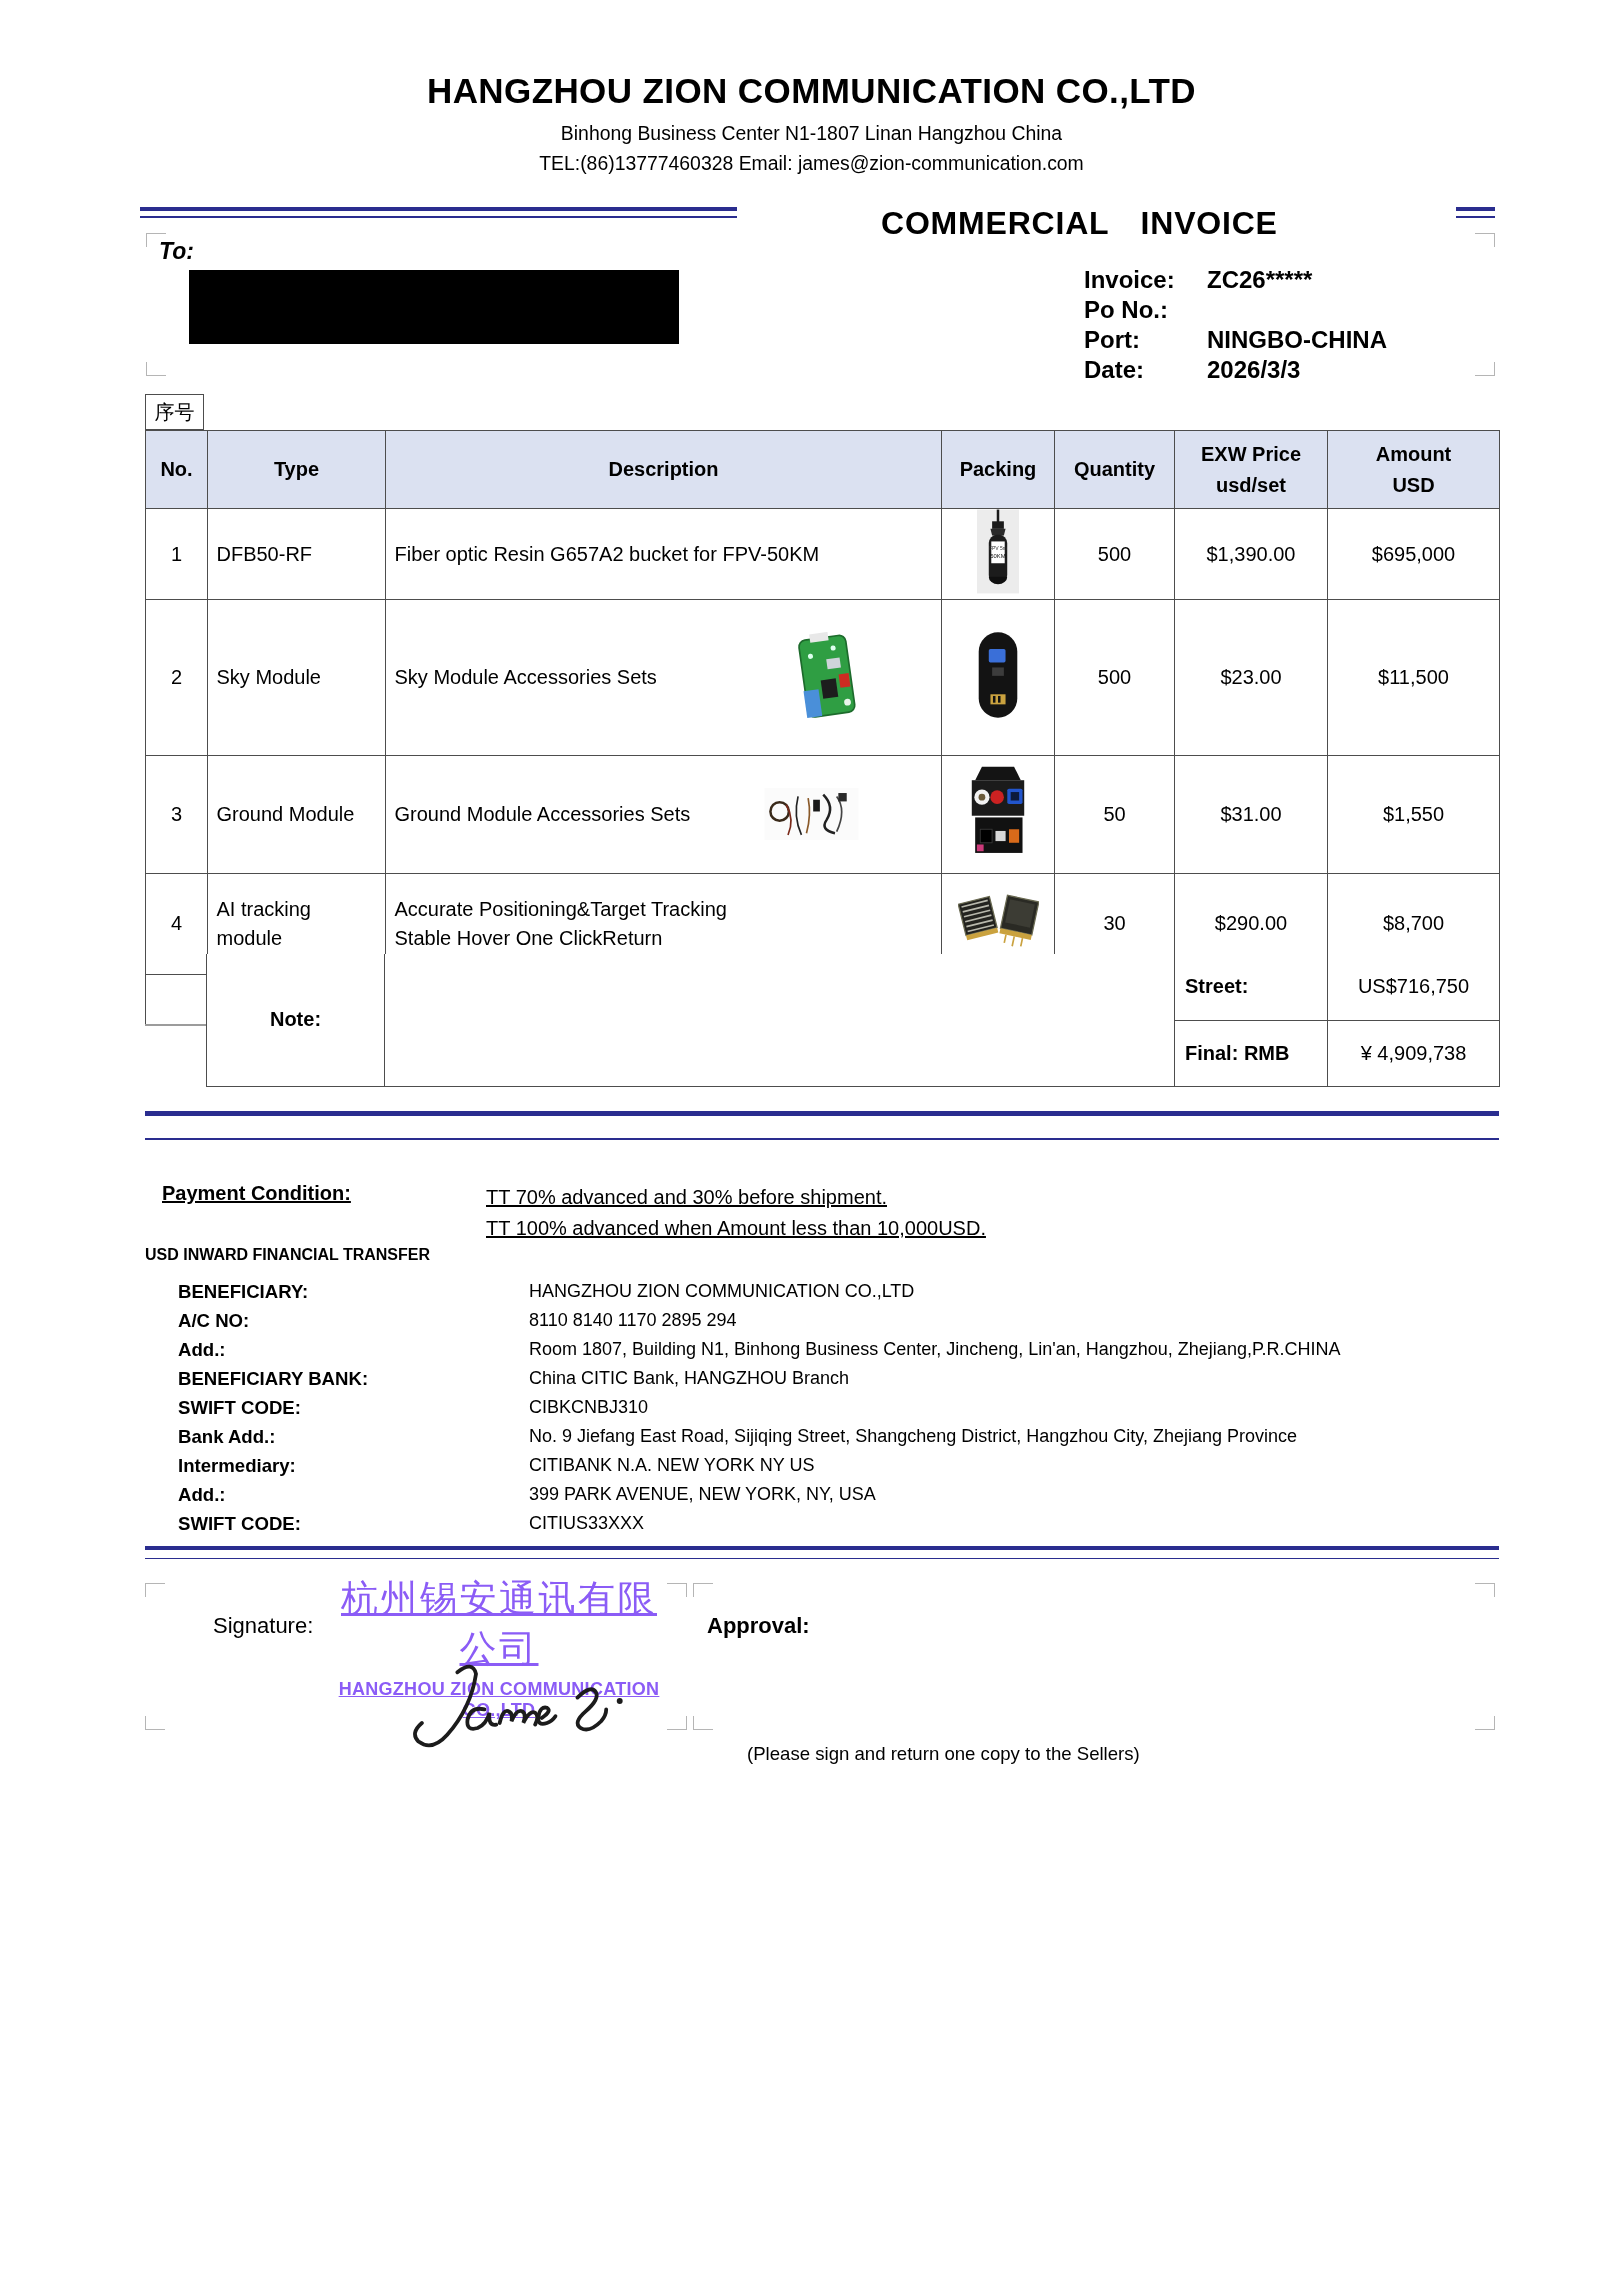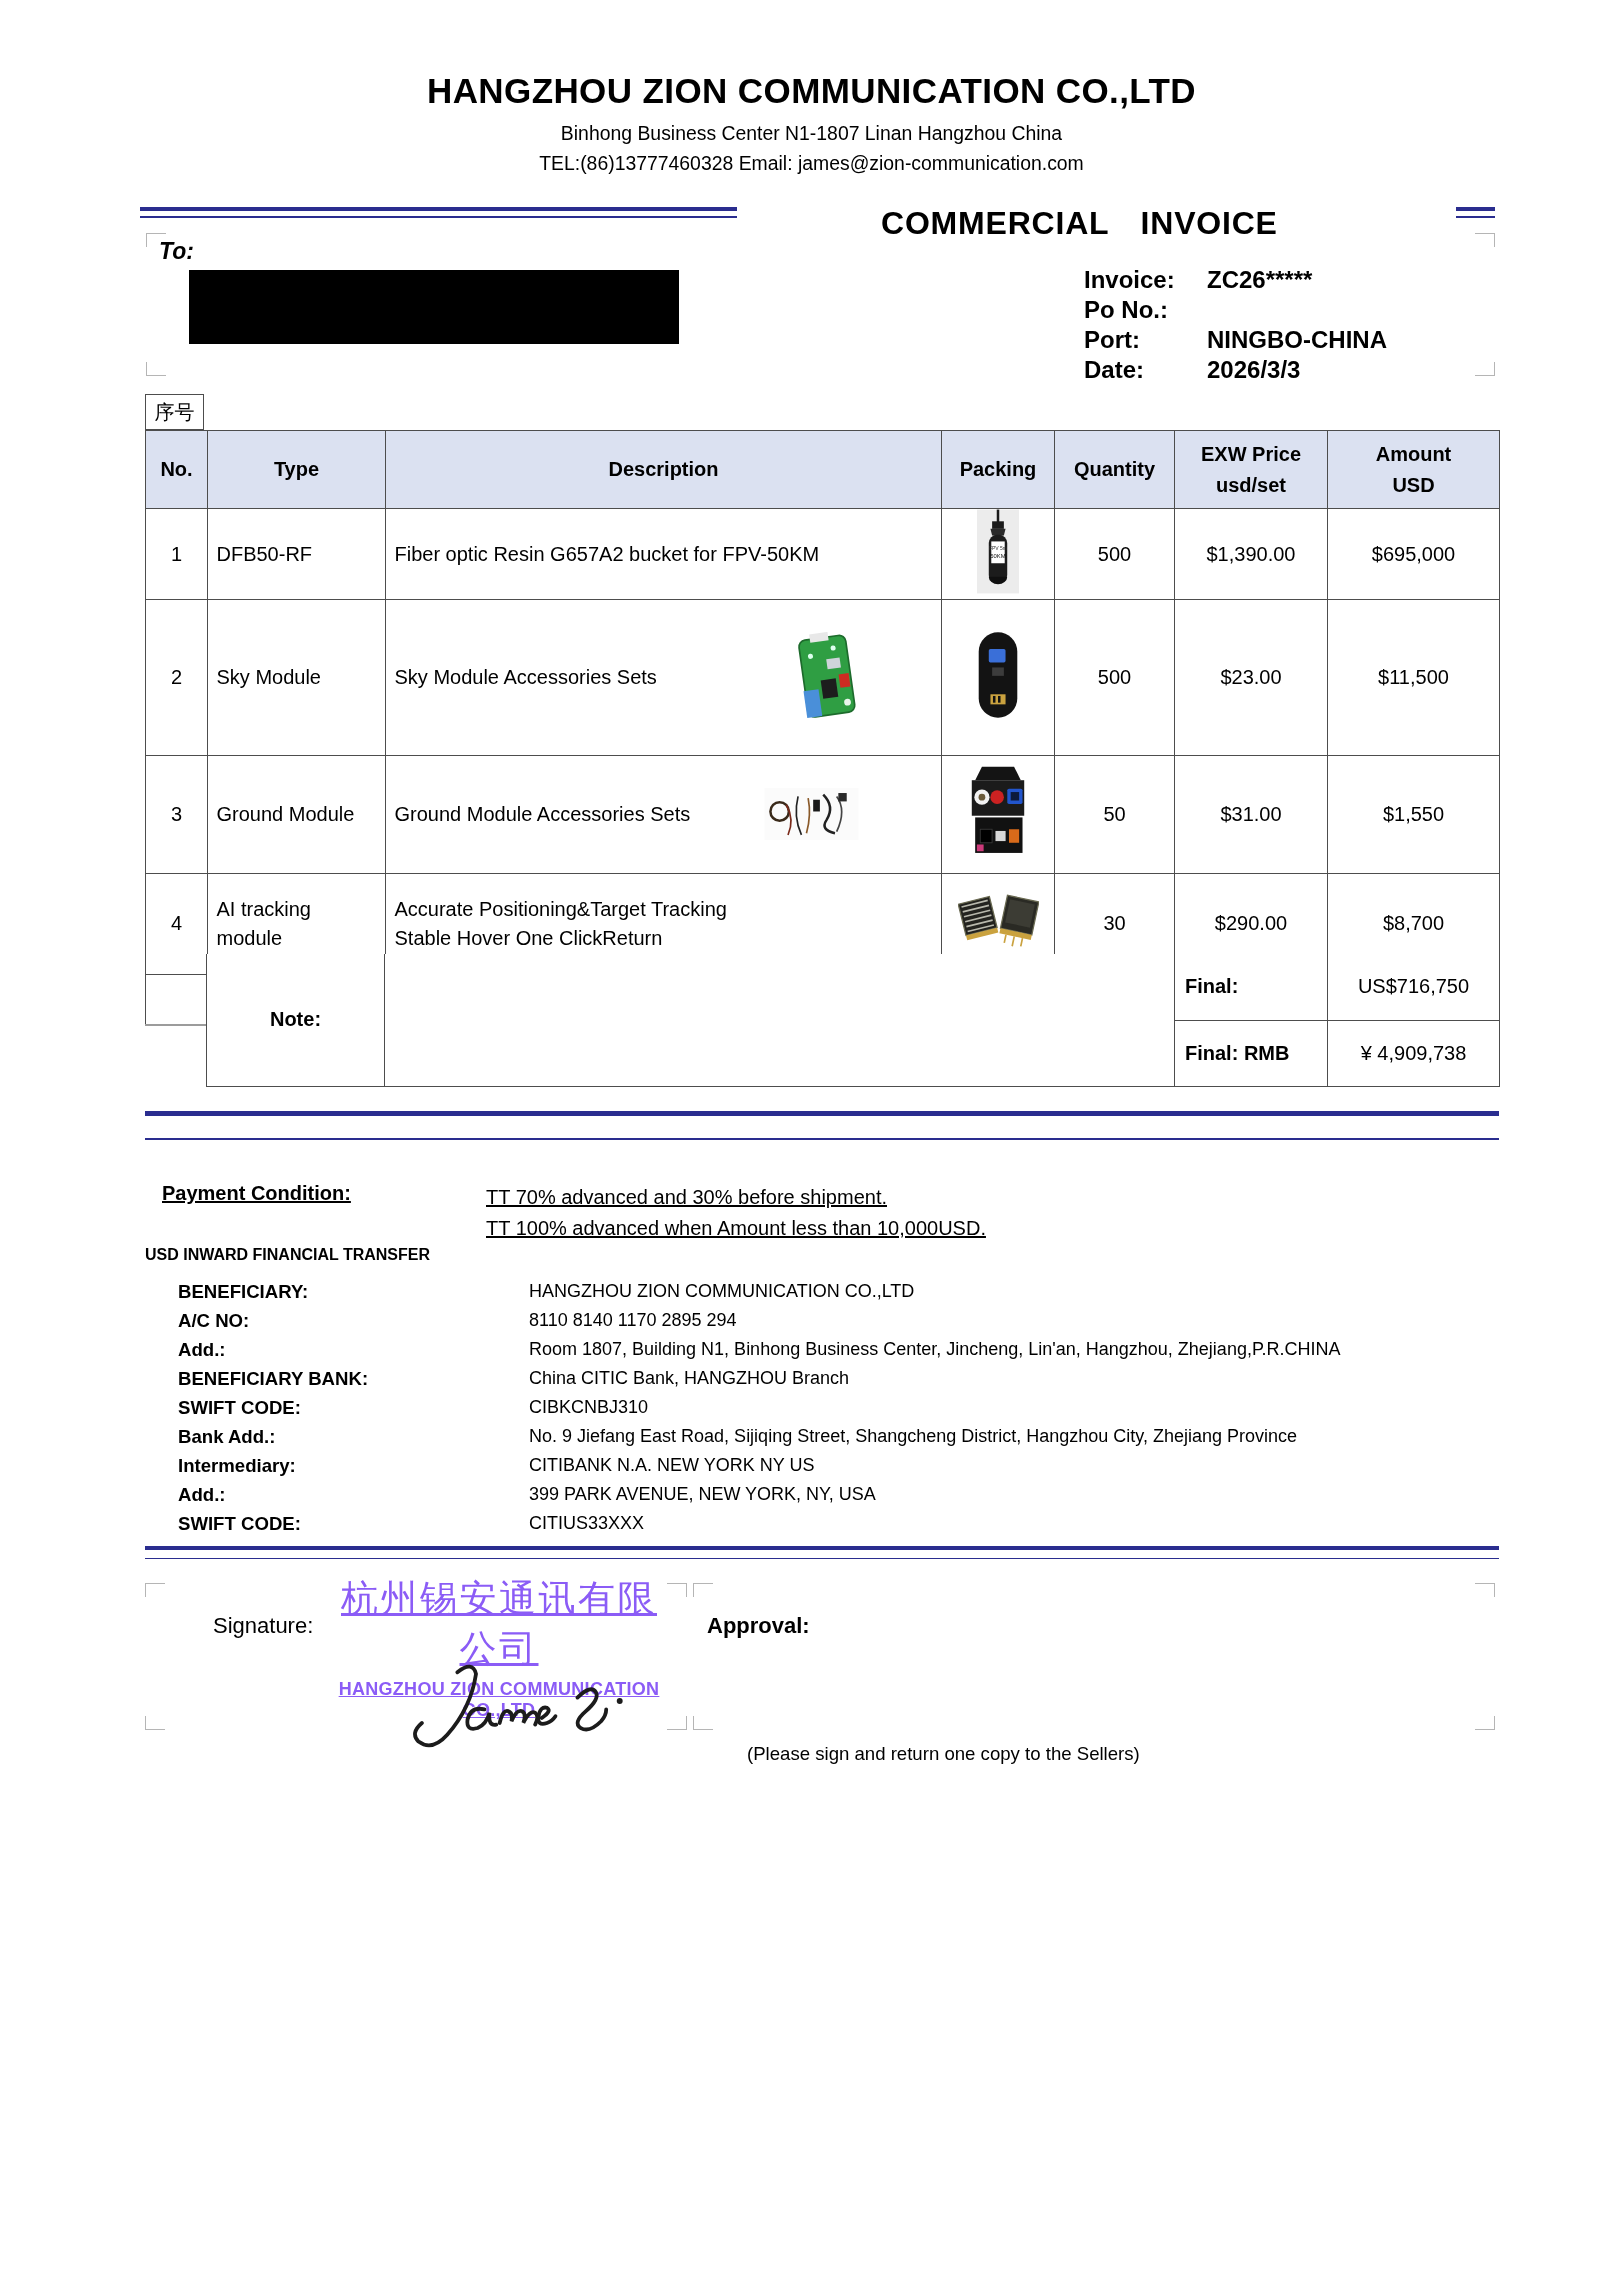--- a/index.html
+++ b/index.html
@@ -306,7 +306,7 @@
         <tr style="height:66px">
       <td class="note-label" rowspan="2">Note:</td>
       <td rowspan="2"></td>
-      <td class="tot-label">Final:</td>
+      <td class="tot-label">Street:</td>
       <td class="tot-value">US$716,750</td>
     </tr>
     <tr style="height:66px">

